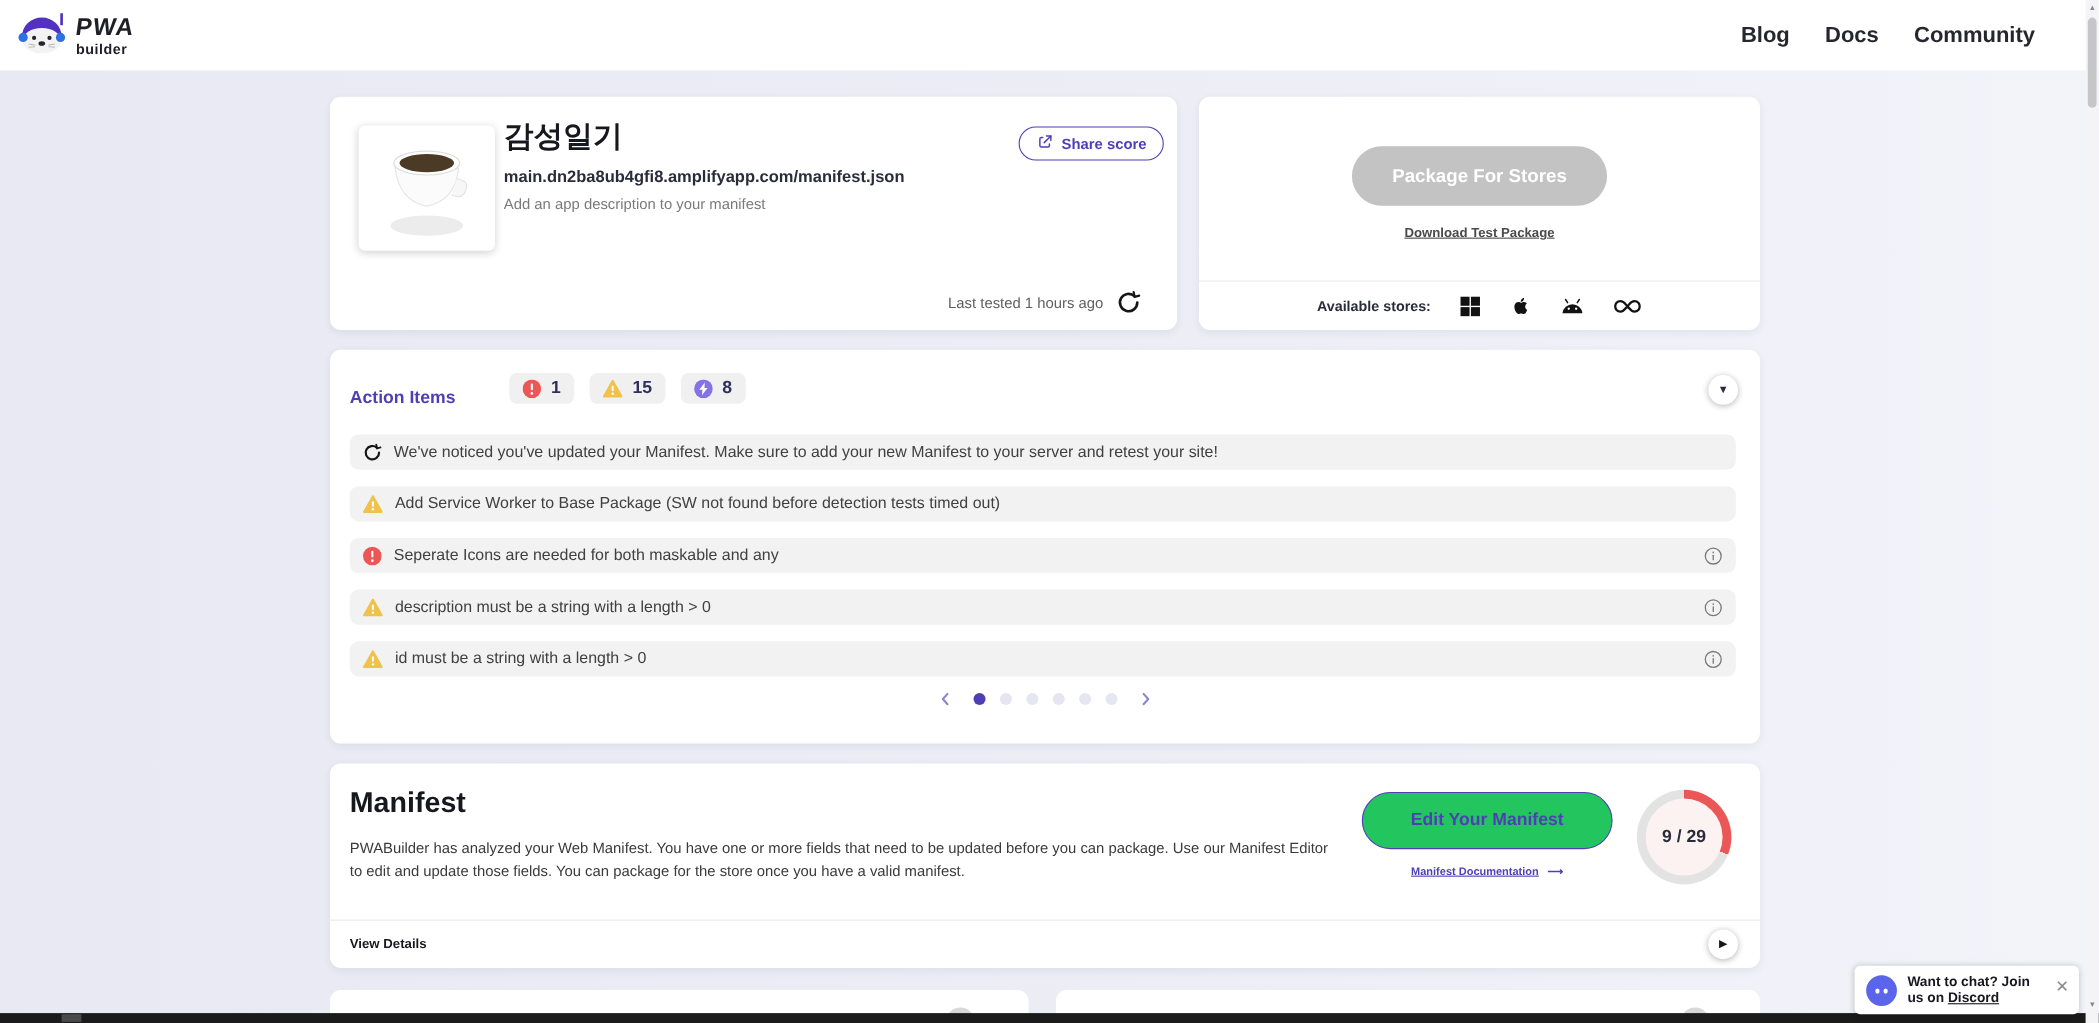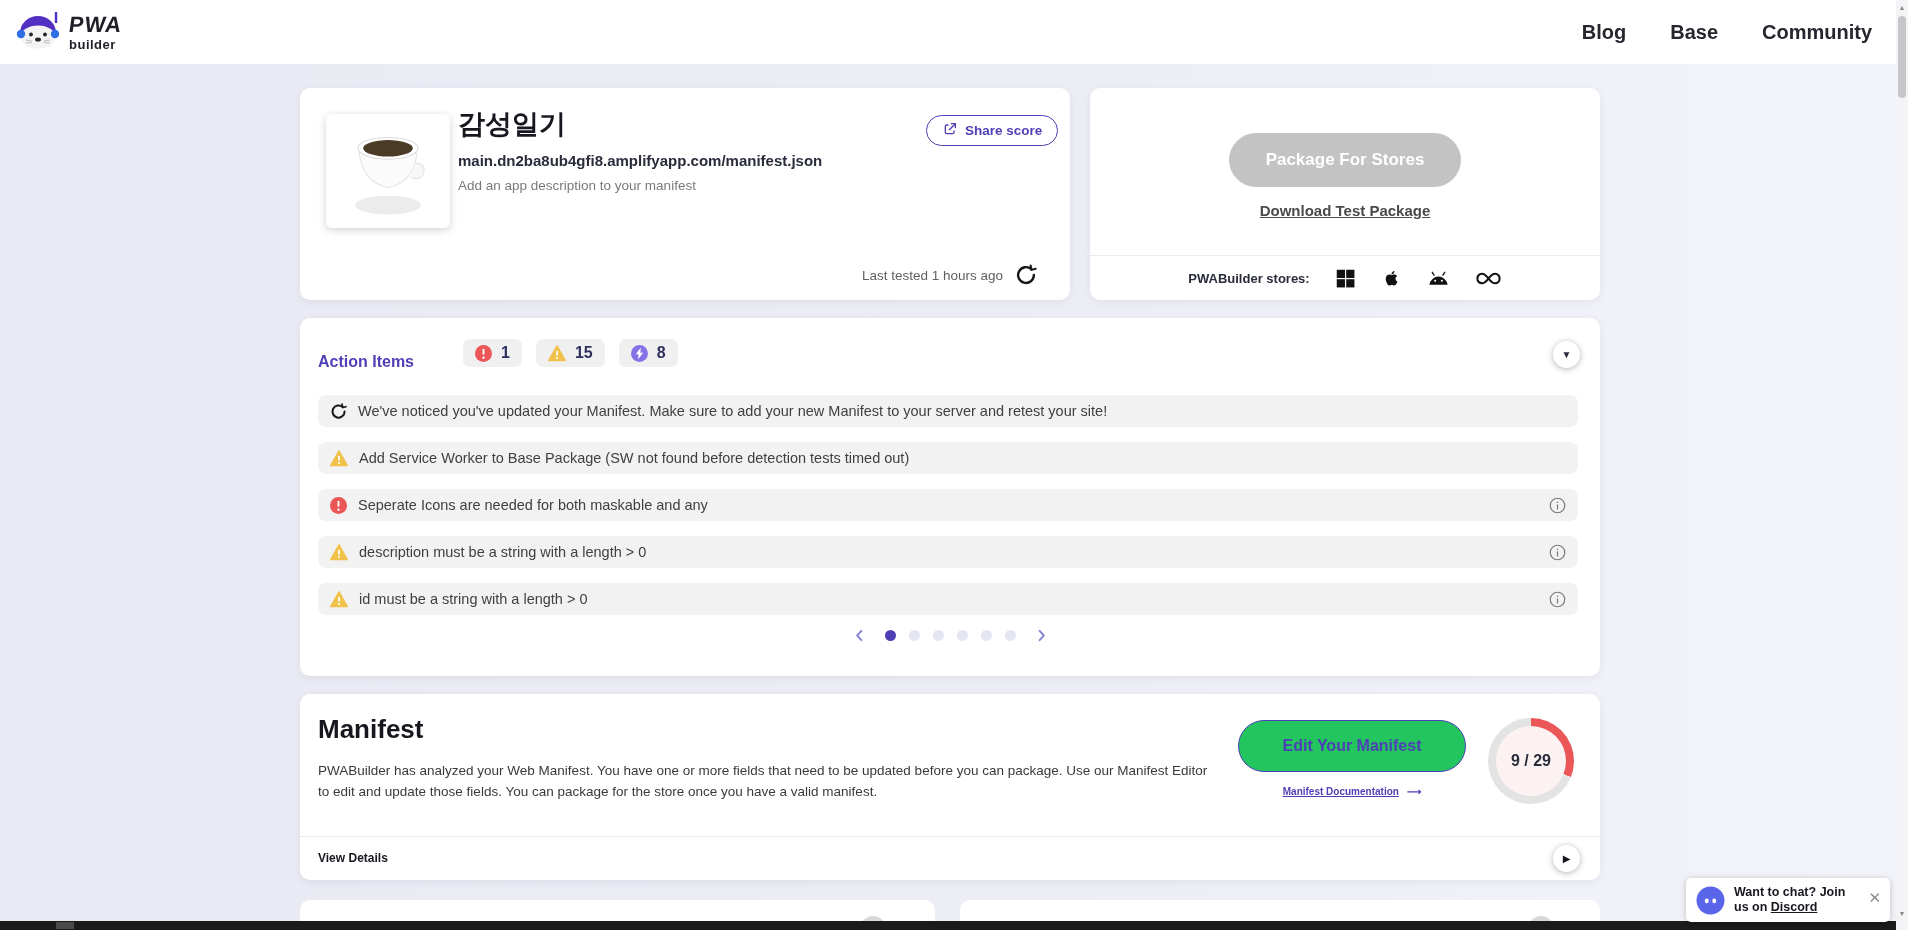--- a/index.html
+++ b/index.html
@@ -16,7 +16,7 @@
   .logo-text { display:flex; flex-direction:column; line-height:1; }
   .logo-pwa { font-size:22px; font-weight:bold; color:#1f1f27; transform:skewX(-8deg); letter-spacing:1px; }
   .logo-builder { font-size:13px; font-weight:bold; color:#1f1f27; margin-top:2px; letter-spacing:.5px; }
-  .nav { display:flex; gap:44px; margin-right:2px; }
+  .nav { display:flex; gap:32px; margin-right:24px; }
   .nav-link { font-size:20px; font-weight:bold; color:#26262e; text-decoration:none; cursor:pointer; }
 
   

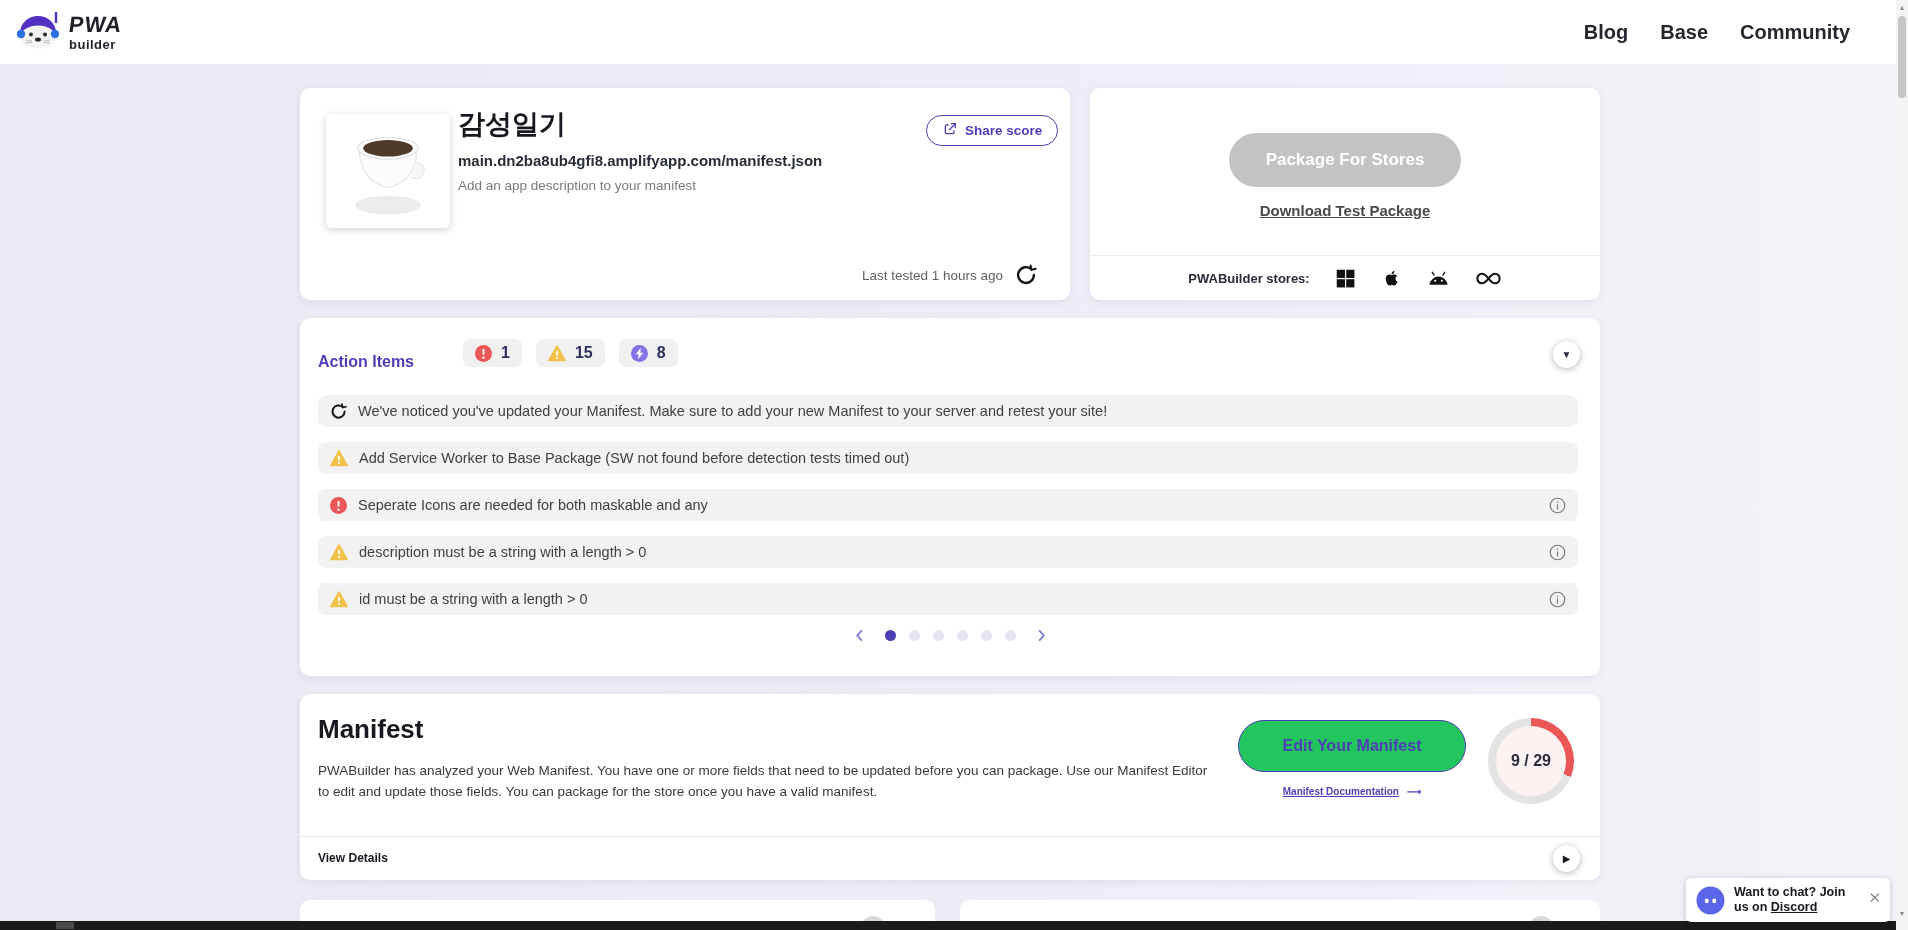--- a/index.html
+++ b/index.html
@@ -145,7 +145,7 @@
     </div>
     <nav class="nav">
         <a class="nav-link">Blog</a>
-        <a class="nav-link">Base</a>
+        <a class="nav-link">Docs</a>
         <a class="nav-link">Community</a>
       </nav>
   </div>

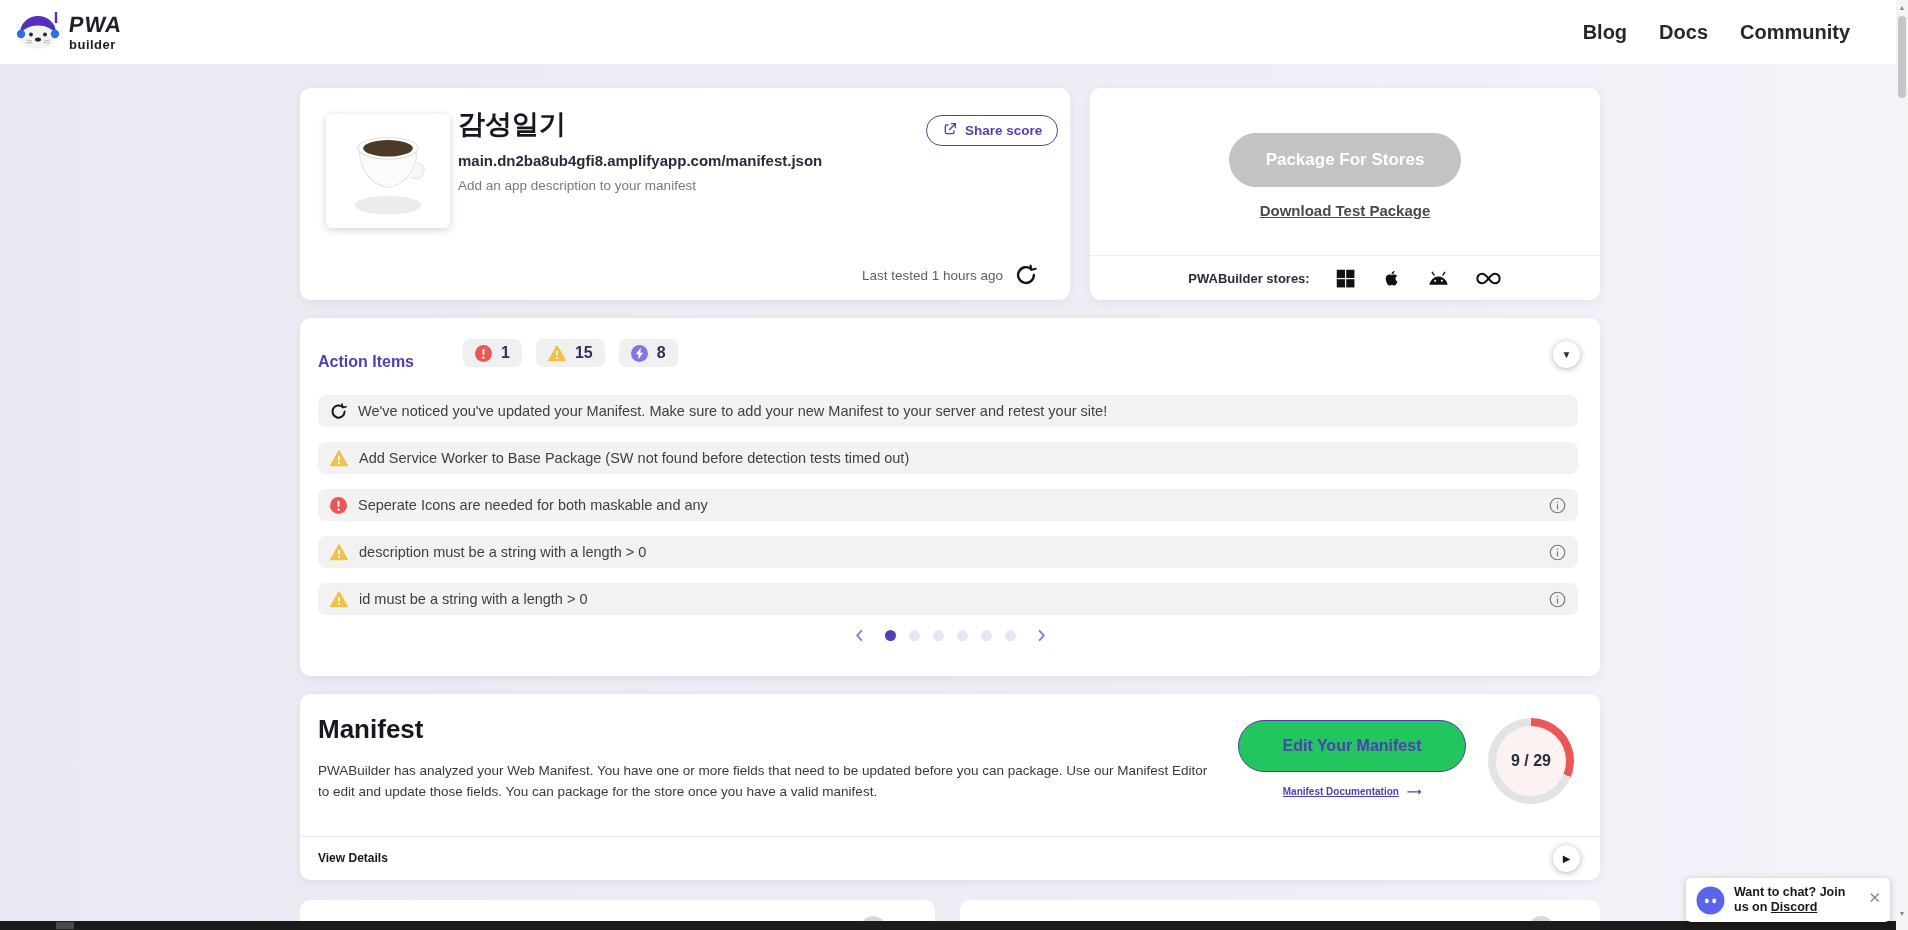--- a/index.html
+++ b/index.html
@@ -46,7 +46,7 @@
              border:none; border-radius:27px; background:#c3c3c3; color:#fff; font-family:inherit;
              font-weight:bold; font-size:17px; }
   .download-link { position:absolute; top:114px; left:0; width:100%; text-align:center; }
-  .download-link a { font-size:15px; font-weight:bold; color:#4a4a4a; text-decoration:underline; cursor:pointer; }
+  .download-link a { font-size:12px; font-weight:bold; color:#4a4a4a; text-decoration:underline; cursor:pointer; }
   .pkg-divider { position:absolute; left:0; right:0; top:167px; height:1px; background:#ececec; }
   .stores-row { position:absolute; left:0; right:0; top:168px; height:44px; display:flex; align-items:center;
                 justify-content:center; gap:25px; }

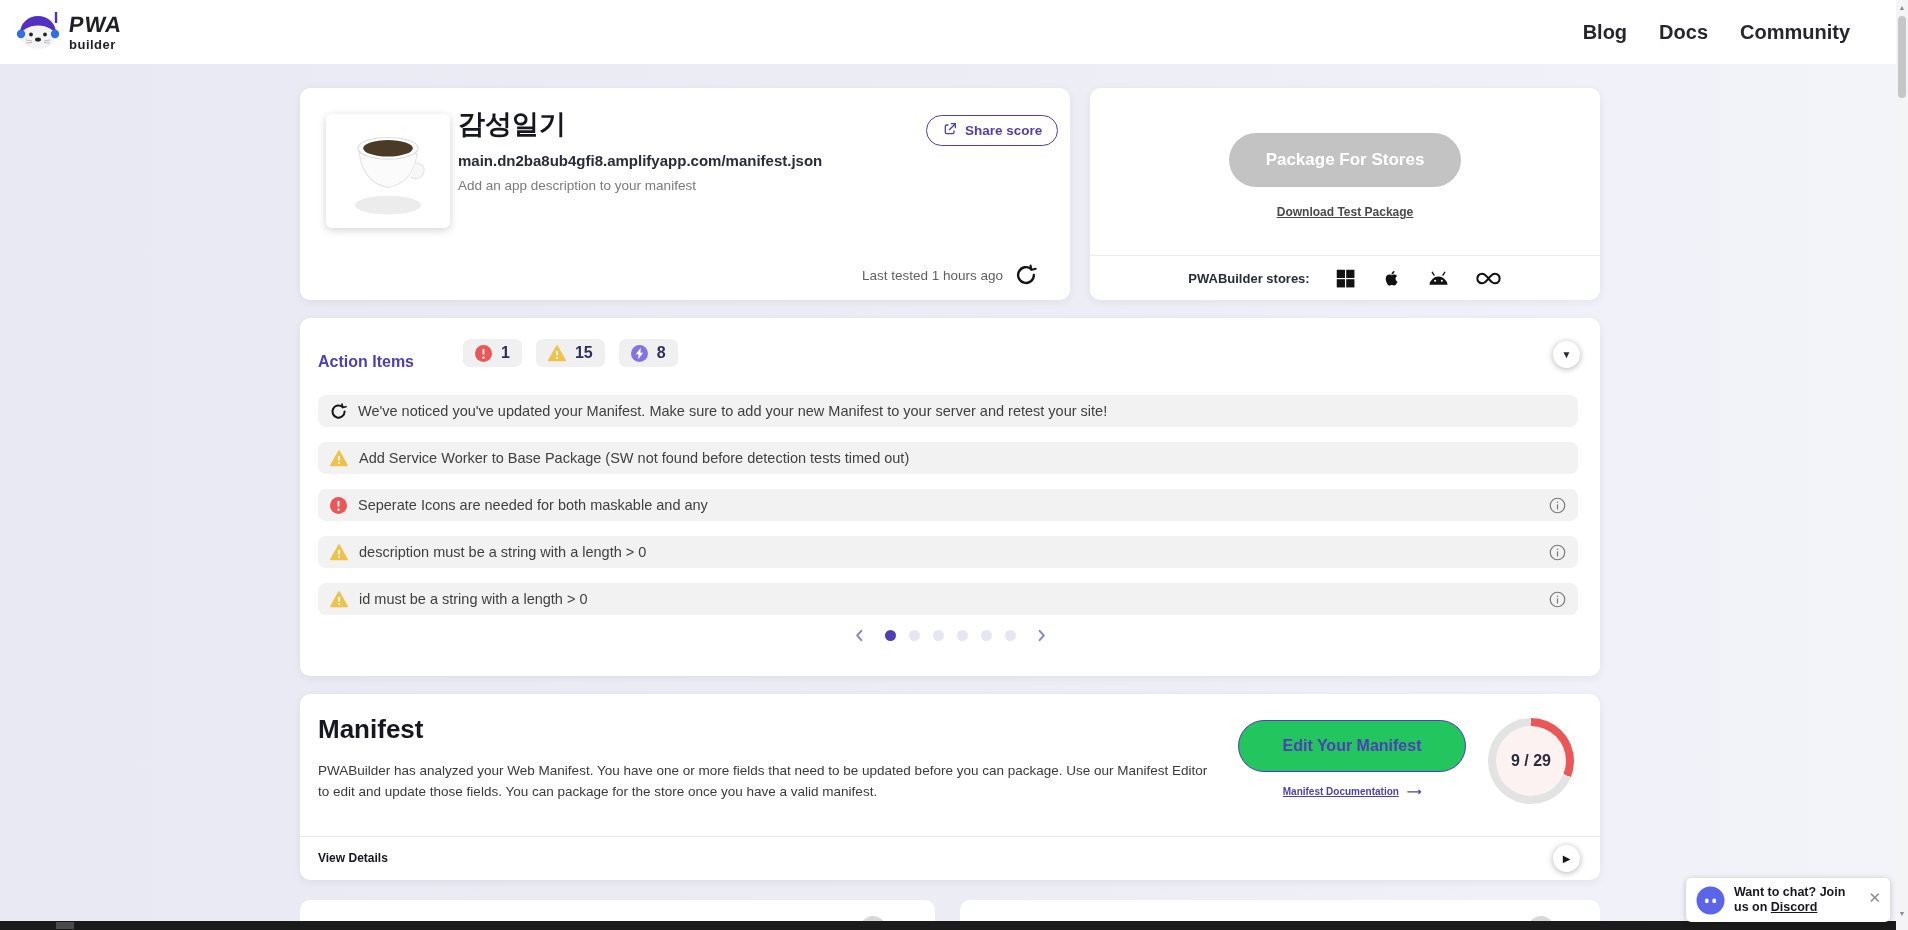--- a/index.html
+++ b/index.html
@@ -191,7 +191,7 @@
     </div>
     <div class="pkg-divider"></div>
     <div class="stores-row">
-      <span class="stores-label">PWABuilder stores:</span>
+      <span class="stores-label">Available stores:</span>
       <span class="store-icon">
         <svg width="21" height="21" viewBox="0 0 24 24" fill="#121212">
           <rect x="2" y="2" width="9.4" height="9.4"></rect>

